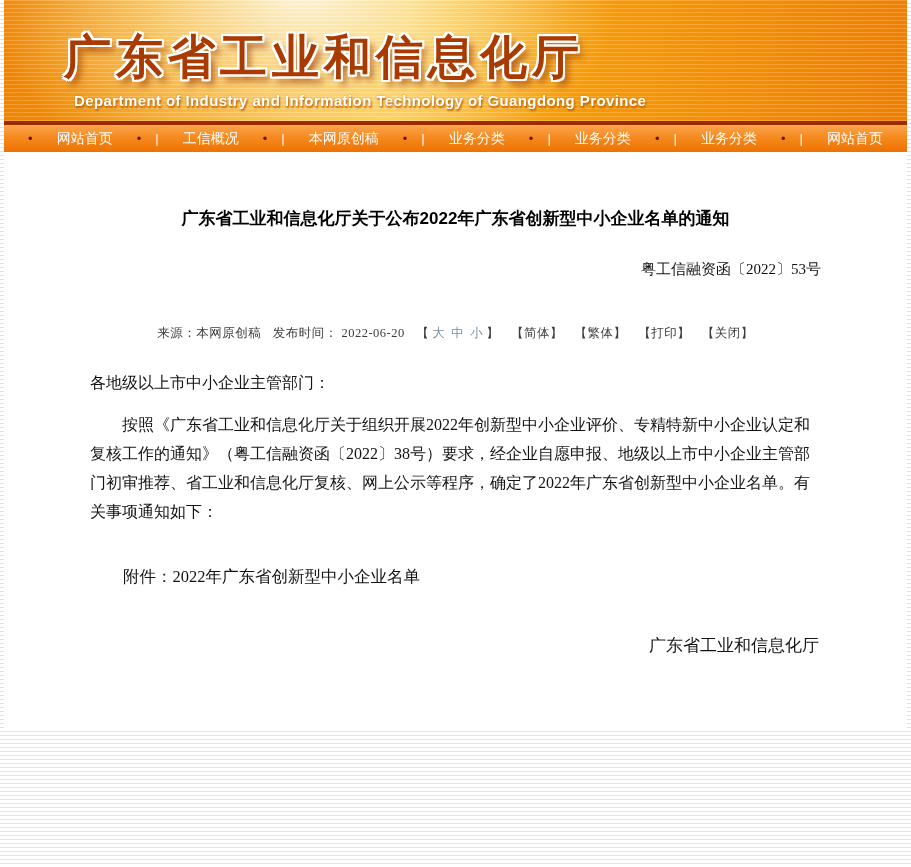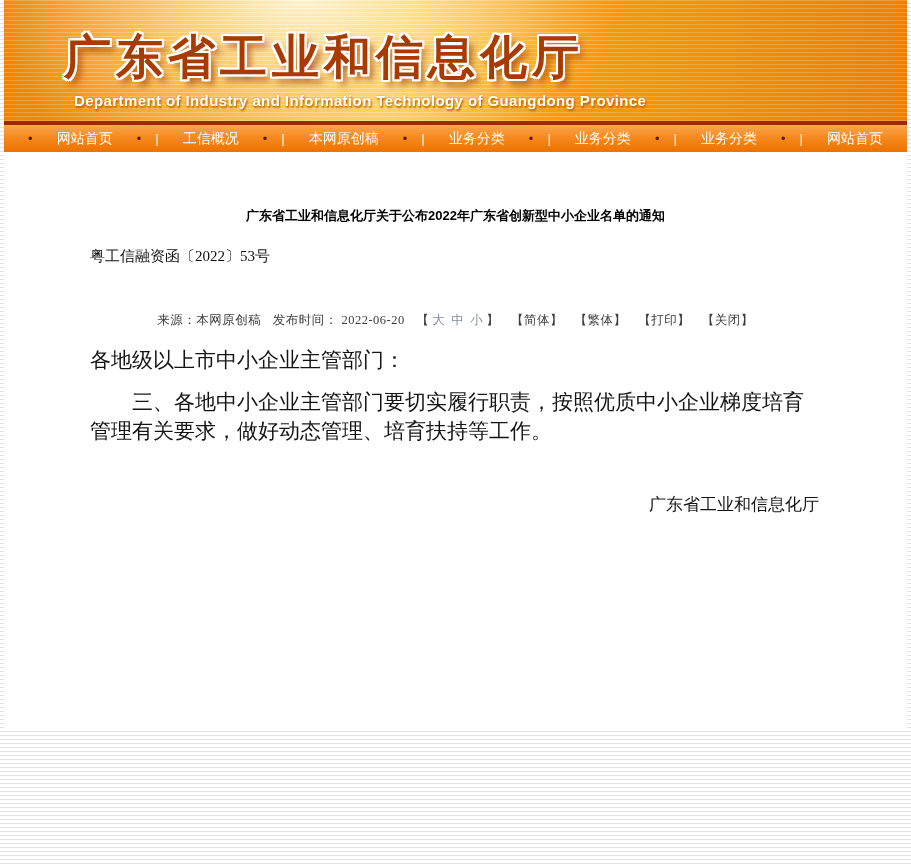--- a/index.html
+++ b/index.html
@@ -92,7 +92,7 @@
   .article-title {
     margin: 55px 0 0 0;
     text-align: center;
-    font-size: 13px;
+    font-size: 17px;
     font-weight: bold;
     color: #000000;
     font-family: "Liberation Sans", "DejaVu Sans", sans-serif;

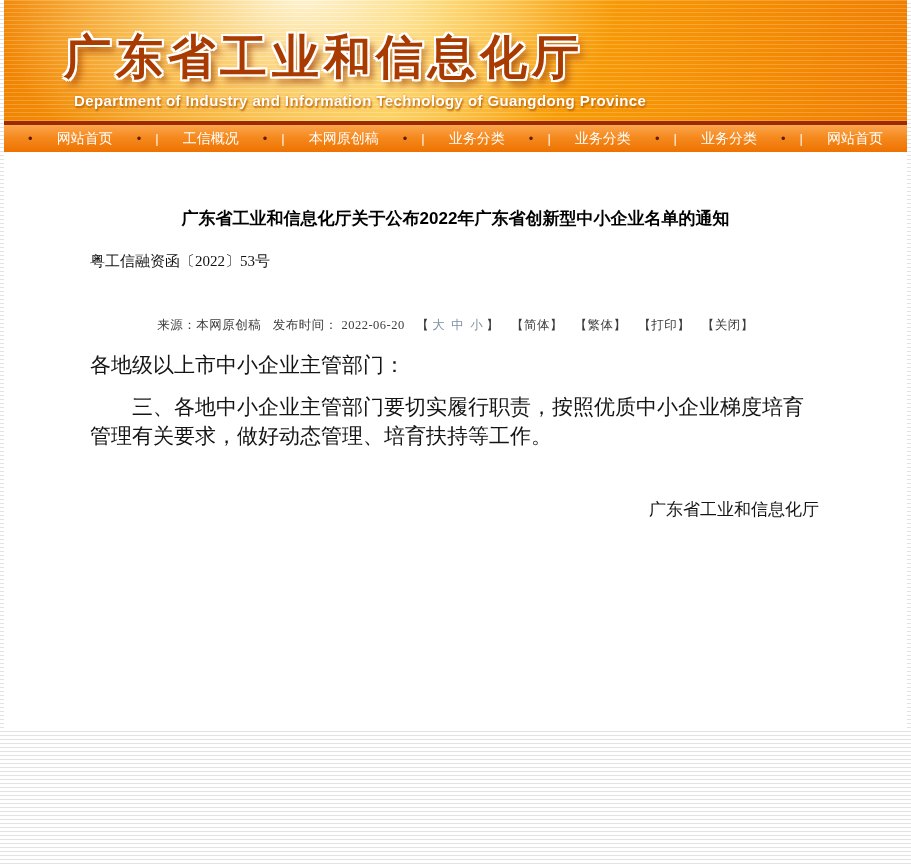--- a/index.html
+++ b/index.html
@@ -98,8 +98,8 @@
     font-family: "Liberation Sans", "DejaVu Sans", sans-serif;
   }
   .doc-number {
-    margin-top: 22px;
-    text-align: left;
+    margin-top: 30px;
+    text-align: right;
     font-size: 15px;
     color: #111111;
     font-family: "Liberation Serif", "DejaVu Serif", serif;

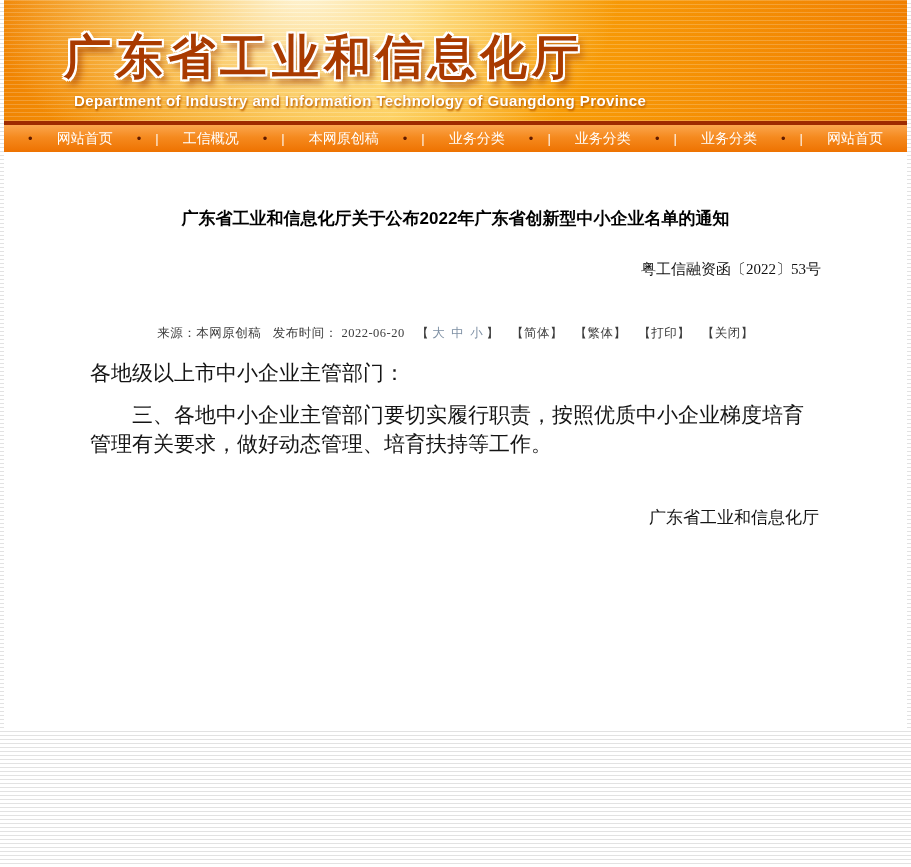--- a/index.html
+++ b/index.html
@@ -122,10 +122,10 @@
   .meta-chunk { margin: 0 4px; }
 
   .body-text {
-    margin-top: 18px;
-    font-size: 21px;
+    margin-top: 26px;
+    font-size: 16px;
     line-height: 29px;
-    font-family: Liberation Mono, monospace;
+    font-family: Liberation Serif, serif;
     color: #141414;
   }
   .body-text p { margin: 13px 0; }

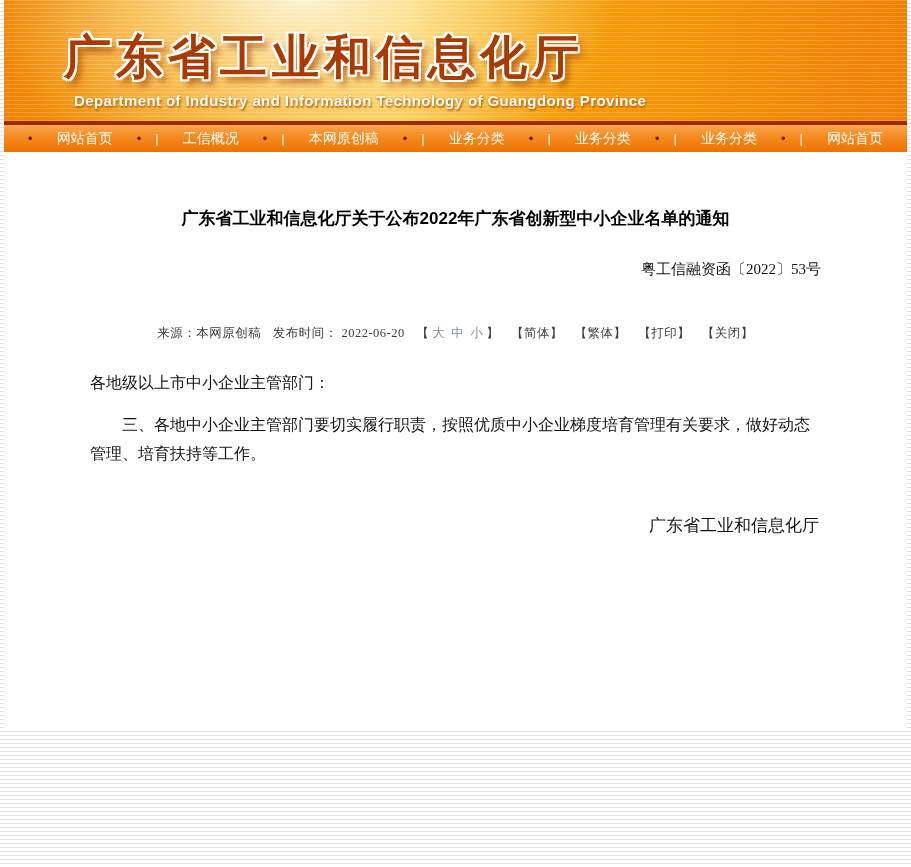--- a/index.html
+++ b/index.html
@@ -214,6 +214,7 @@
 
     <div class="body-text">
       <p>各地级以上市中小企业主管部门：</p>
+      <p class="indent">按照《广东省工业和信息化厅关于组织开展2022年创新型中小企业评价、专精特新中小企业认定和复核工作的通知》（粤工信融资函〔2022〕38号）要求，经企业自愿申报、地级以上市中小企业主管部门初审推荐、省工业和信息化厅复核、网上公示等程序，确定了2022年广东省创新型中小企业名单。有关事项通知如下：</p>
       <p class="indent">三、各地中小企业主管部门要切实履行职责，按照优质中小企业梯度培育管理有关要求，做好动态管理、培育扶持等工作。</p>
     </div>
 

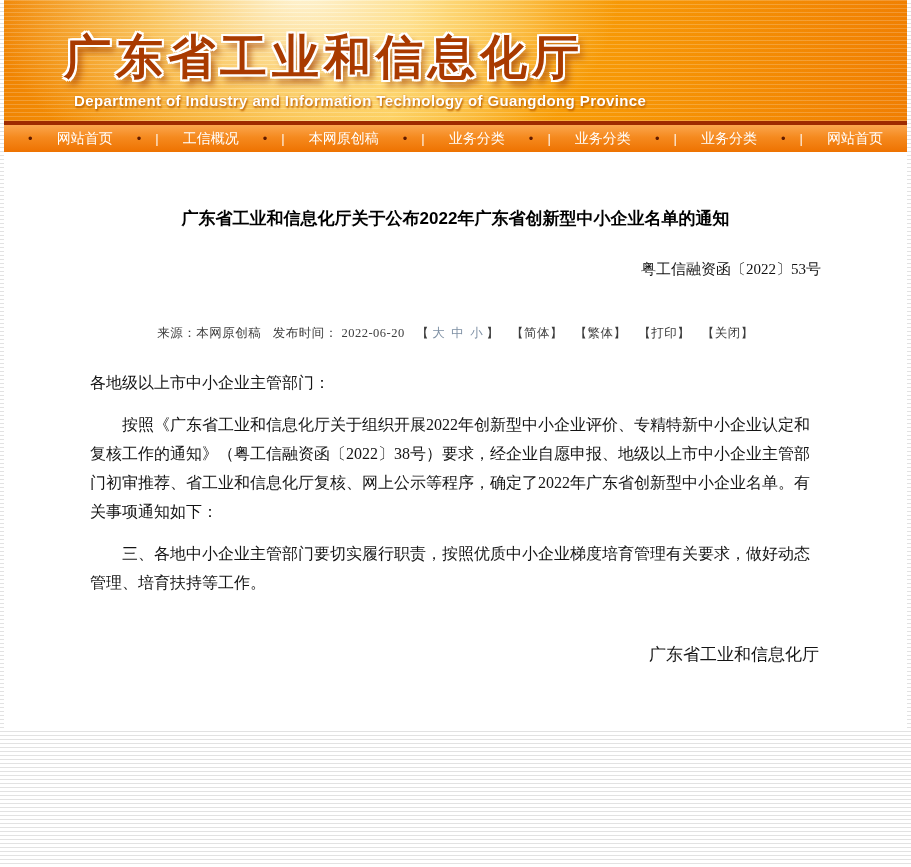--- a/index.html
+++ b/index.html
@@ -215,7 +215,6 @@
     <div class="body-text">
       <p>各地级以上市中小企业主管部门：</p>
       <p class="indent">按照《广东省工业和信息化厅关于组织开展2022年创新型中小企业评价、专精特新中小企业认定和复核工作的通知》（粤工信融资函〔2022〕38号）要求，经企业自愿申报、地级以上市中小企业主管部门初审推荐、省工业和信息化厅复核、网上公示等程序，确定了2022年广东省创新型中小企业名单。有关事项通知如下：</p>
-      <p class="indent">三、各地中小企业主管部门要切实履行职责，按照优质中小企业梯度培育管理有关要求，做好动态管理、培育扶持等工作。</p>
     </div>
 
 

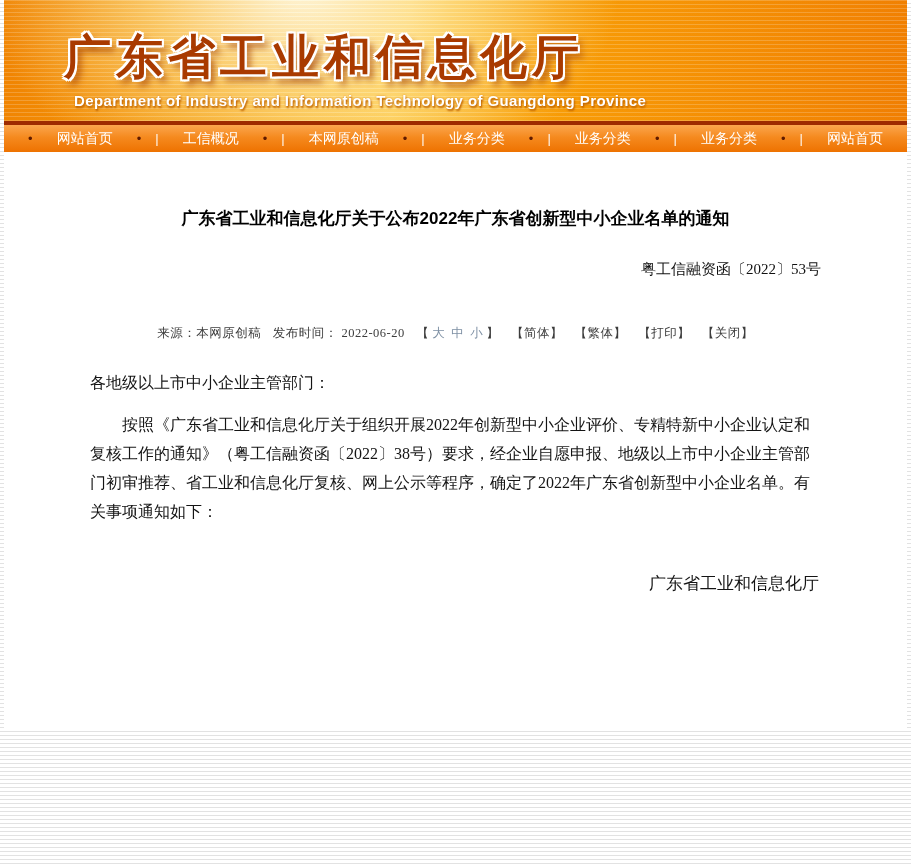--- a/index.html
+++ b/index.html
@@ -217,6 +217,7 @@
       <p class="indent">按照《广东省工业和信息化厅关于组织开展2022年创新型中小企业评价、专精特新中小企业认定和复核工作的通知》（粤工信融资函〔2022〕38号）要求，经企业自愿申报、地级以上市中小企业主管部门初审推荐、省工业和信息化厅复核、网上公示等程序，确定了2022年广东省创新型中小企业名单。有关事项通知如下：</p>
     </div>
 
+    <div class="attachment">附件：2022年广东省创新型中小企业名单</div>
 
     <div class="signature-block">
       <div class="signature-name">广东省工业和信息化厅</div>

